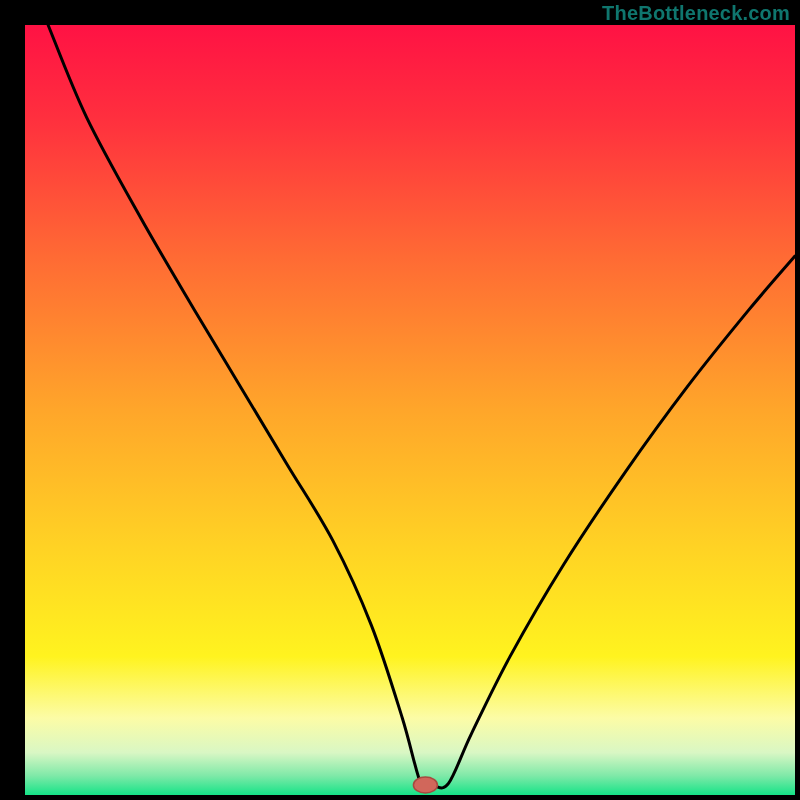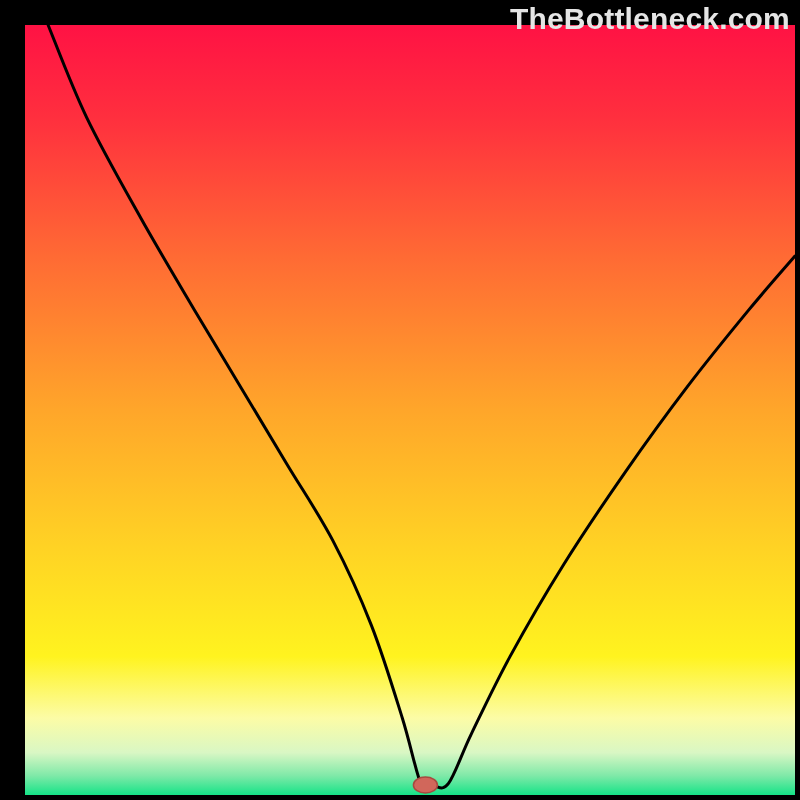--- a/index.html
+++ b/index.html
@@ -21,8 +21,8 @@
     position: absolute;
     top: 2px;
     right: 10px;
-    color: #e5e5e5;
-    font-size: 30px;
+    color: #0f766e;
+    font-size: 20px;
     font-weight: 600;
     letter-spacing: 0.2px;
     z-index: 5;

